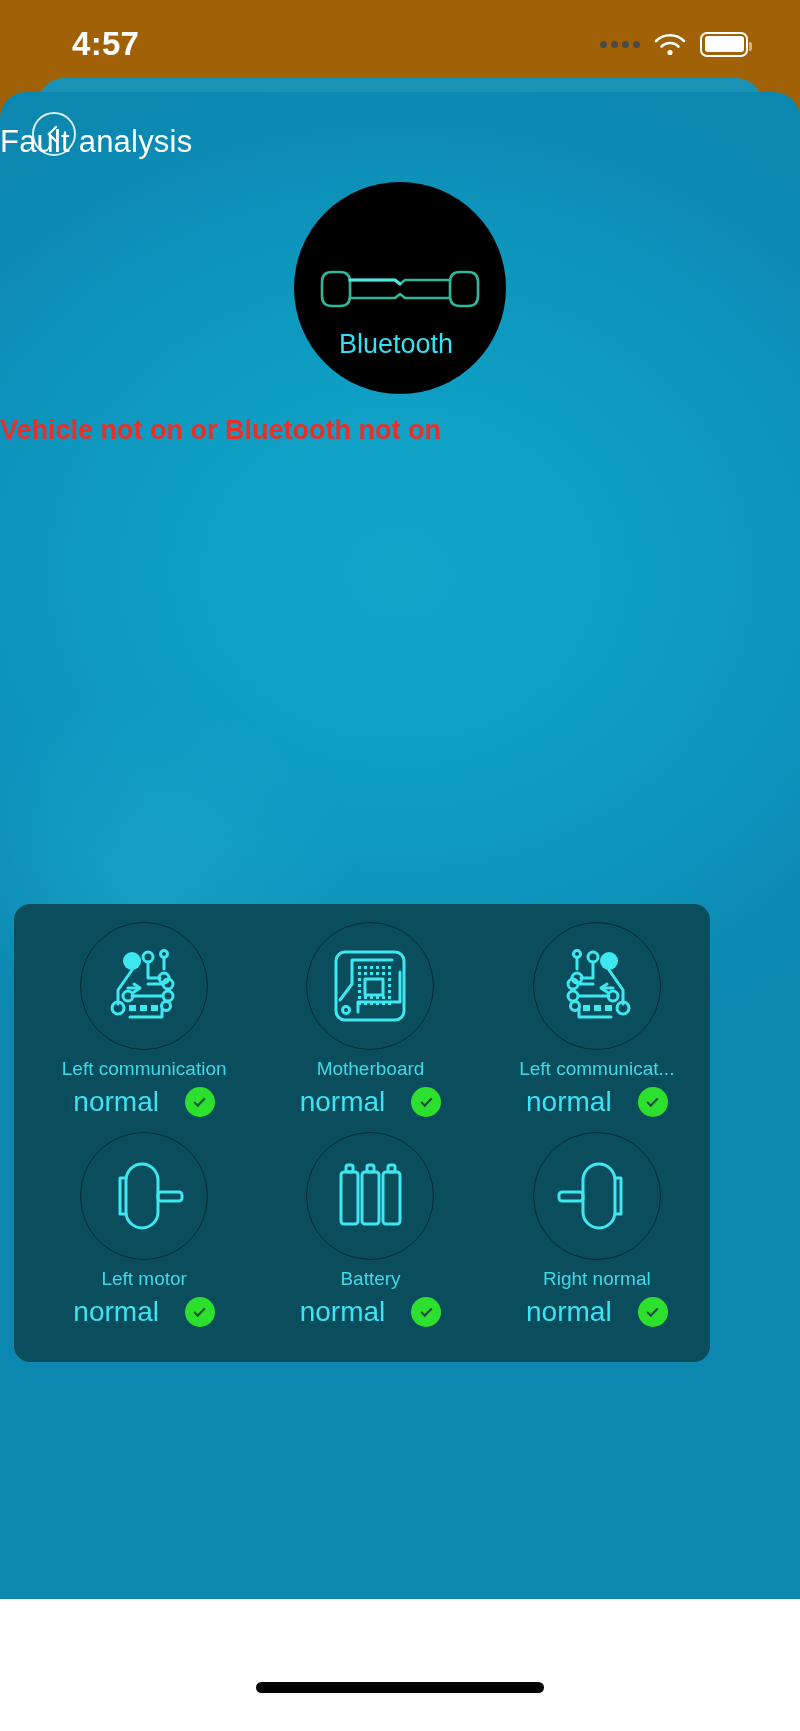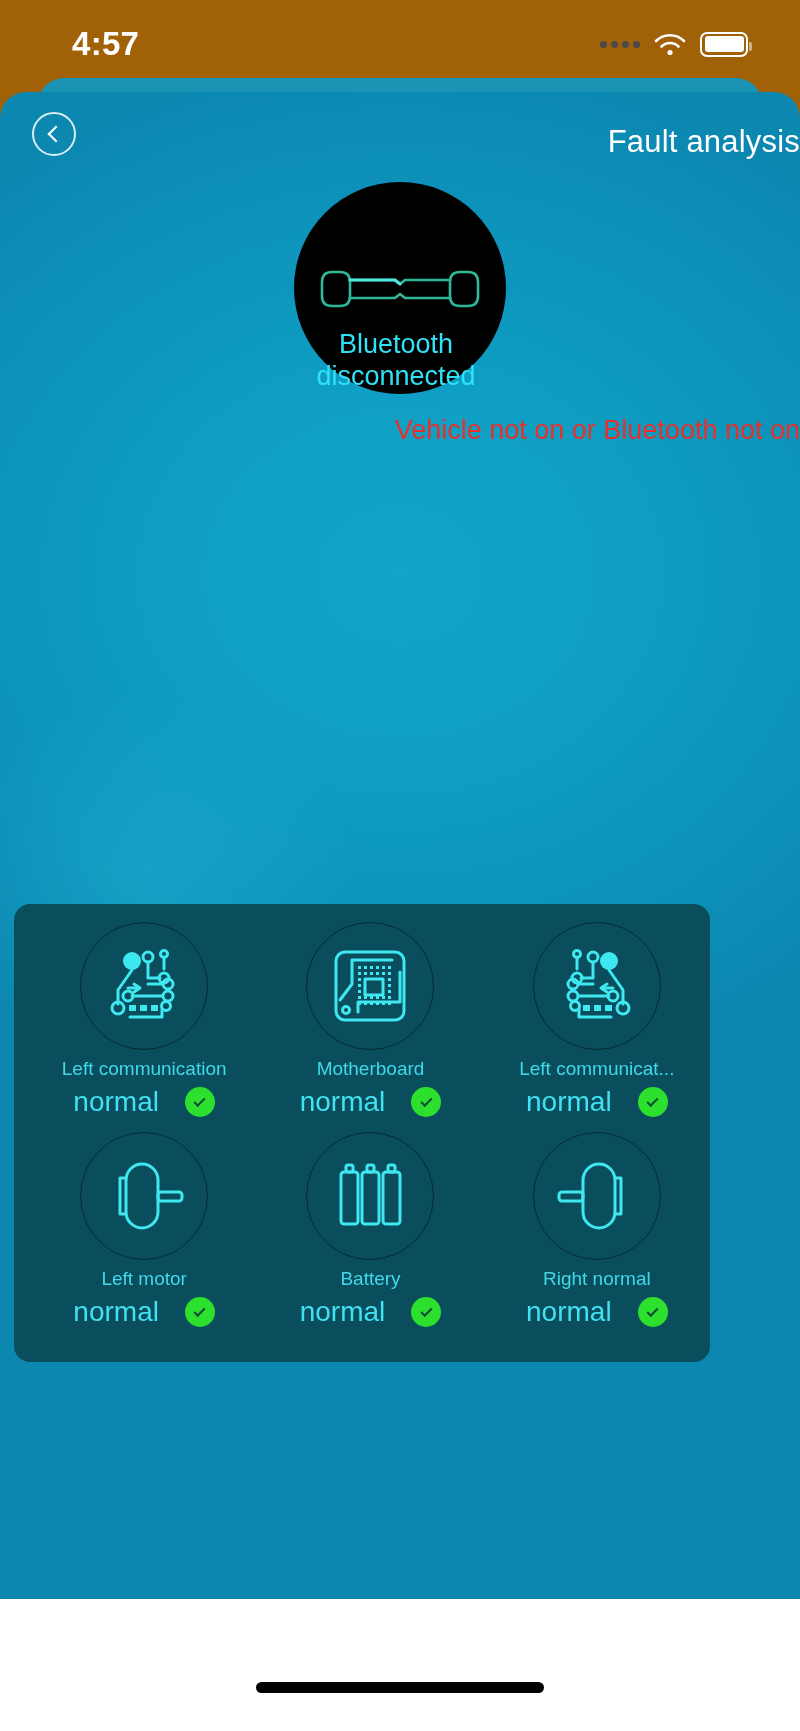--- a/index.html
+++ b/index.html
@@ -98,7 +98,7 @@
     margin-left: 4px;
   }
   .nav-title {
-    width: 100%; text-align: right;
+    width: 100%; text-align: left;
     color: #fff; font-size: 31px; font-weight: 400;
     letter-spacing: 0.2px;
   }

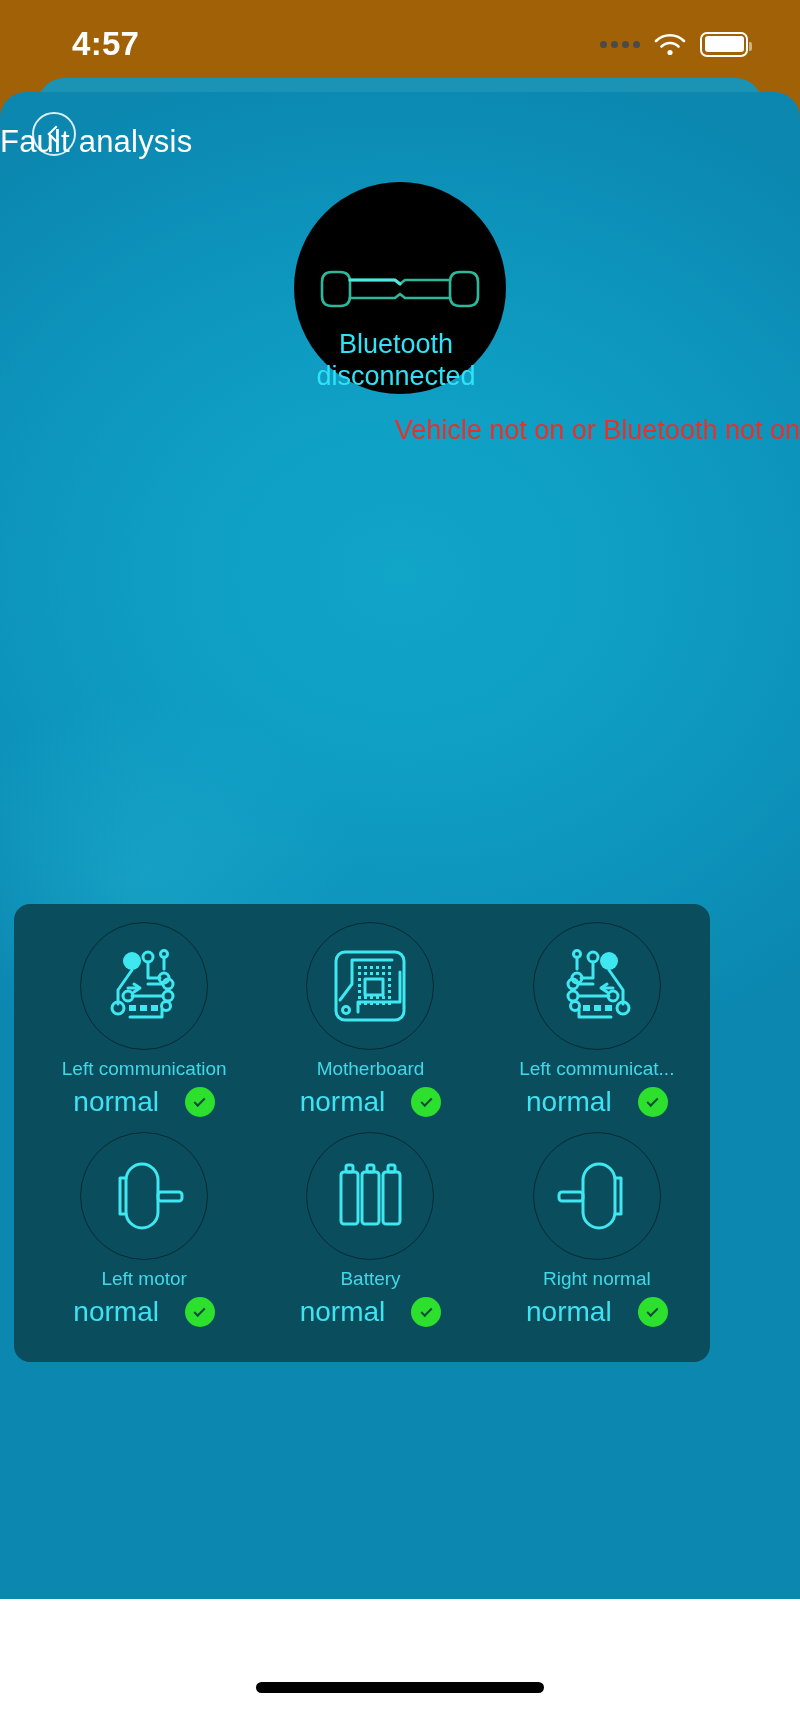--- a/index.html
+++ b/index.html
@@ -242,7 +242,6 @@
       </div>
       <div class="hero-state">
         <div>Bluetooth</div>
-        <div>disconnected</div>
       </div>
       <div class="hero-warn">Vehicle not on or Bluetooth not on</div>
     </div>

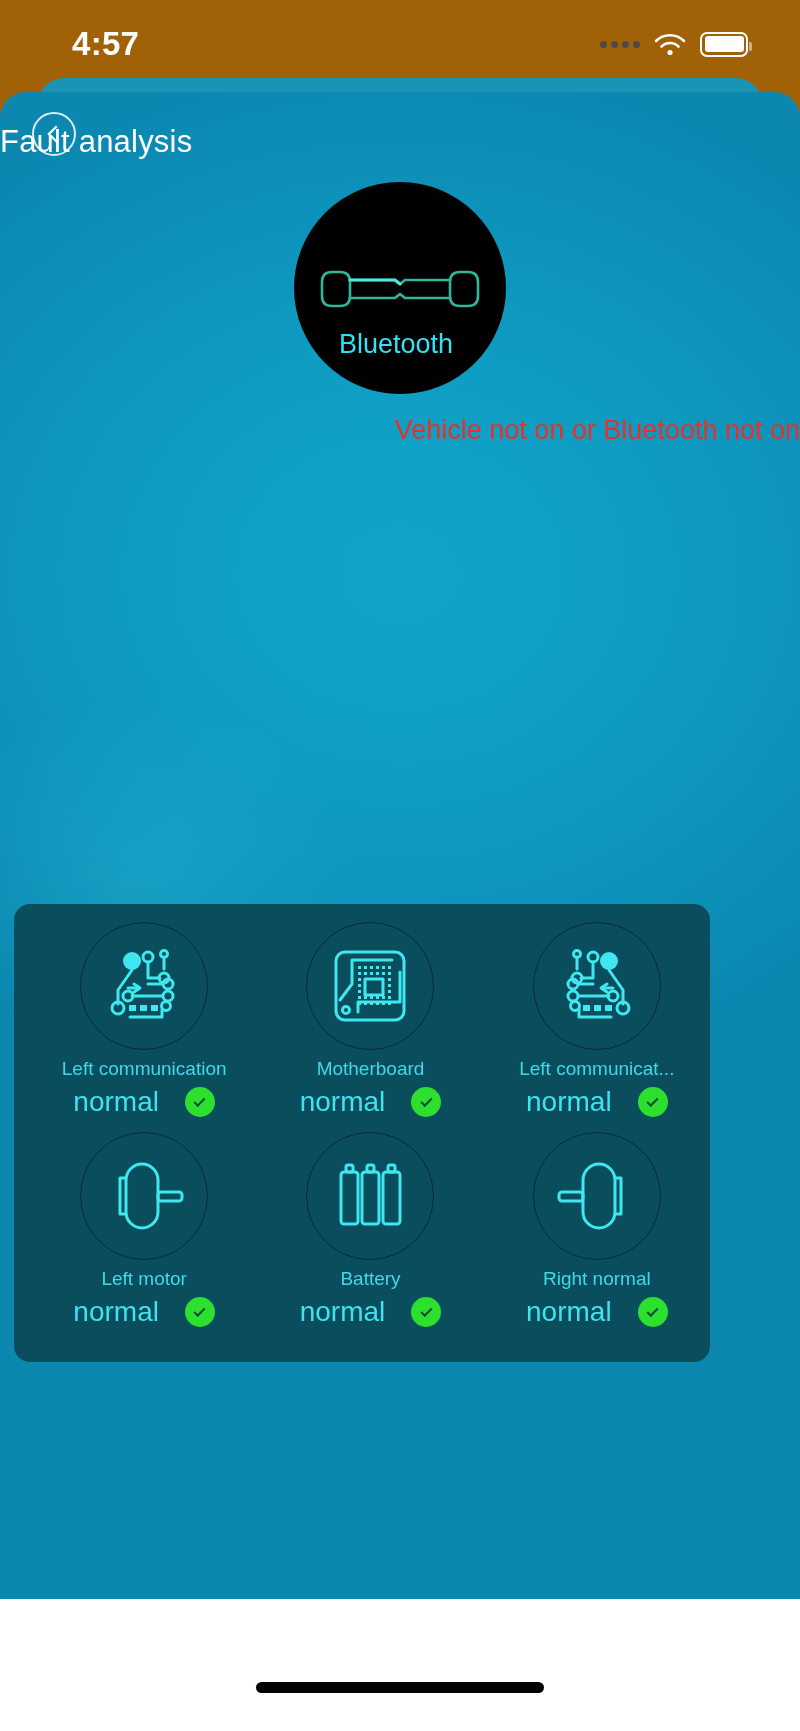--- a/index.html
+++ b/index.html
@@ -125,9 +125,10 @@
   }
   .hero-warn {
     position: absolute; top: 233px; left: 0; width: 800px;
-    text-align: right;
+    text-align: left;
     color: #e8302b; font-size: 27px;
     z-index: 18;
+    font-weight: bold;
   }
 
   

